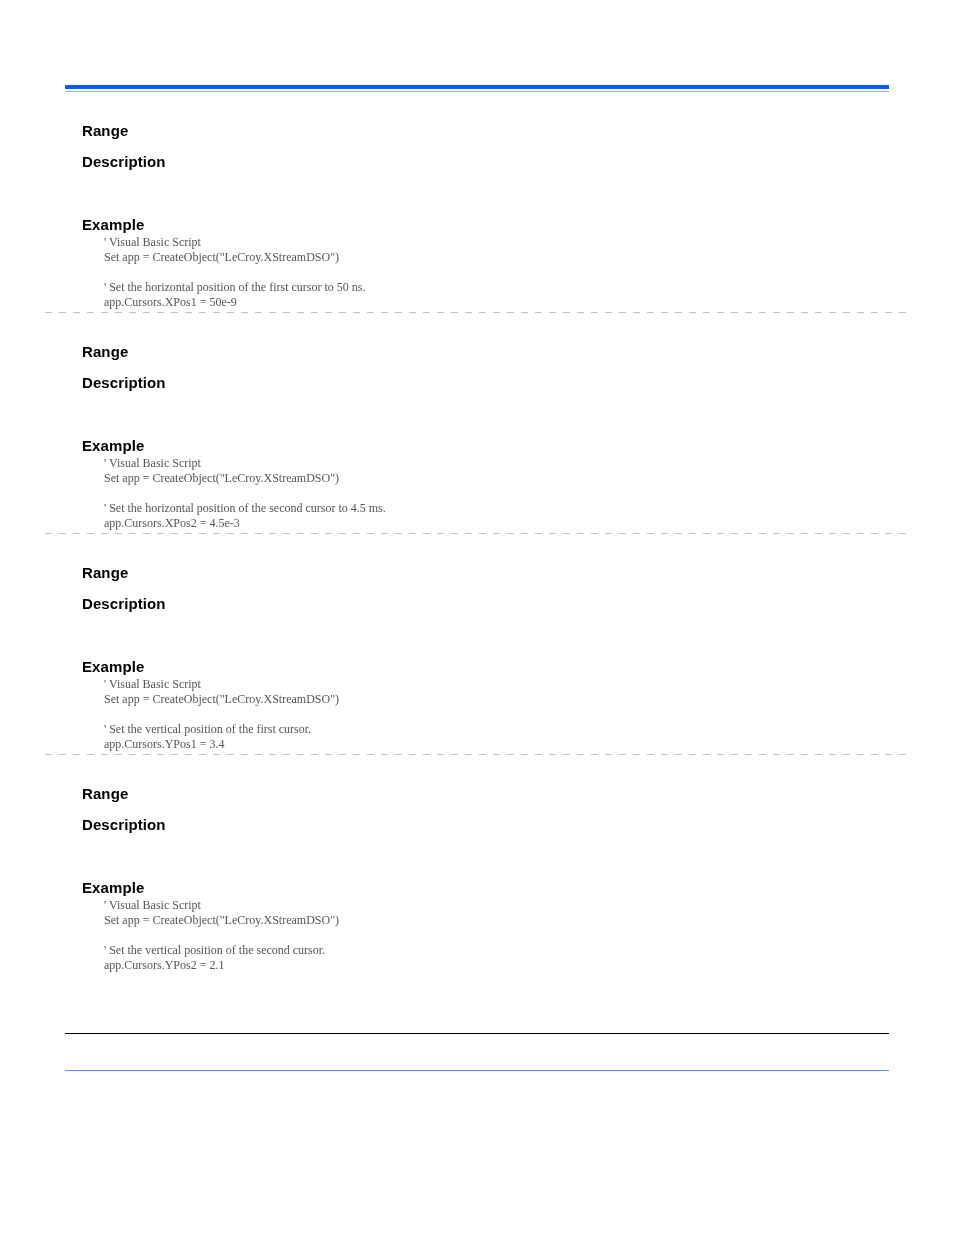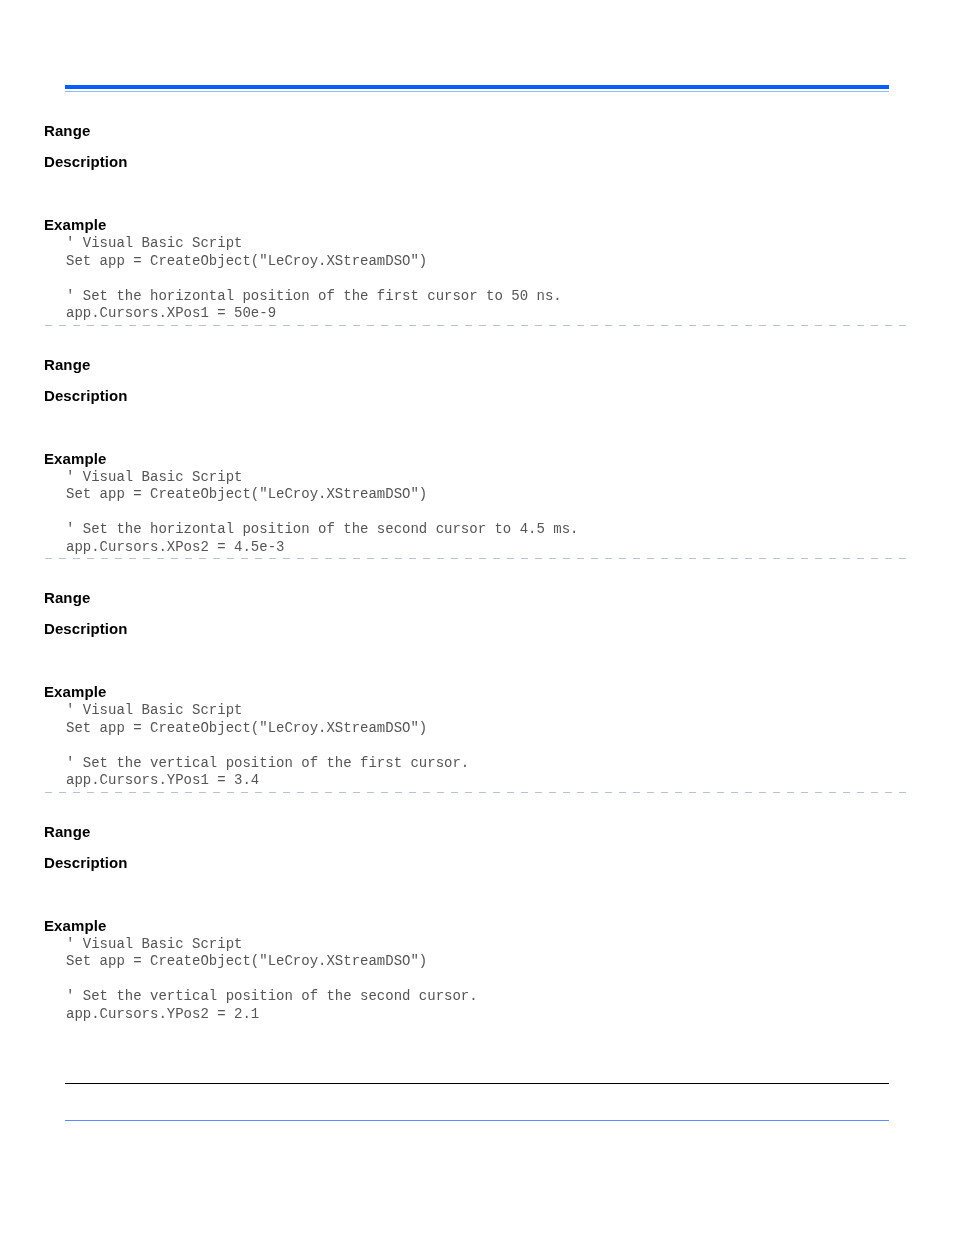--- a/index.html
+++ b/index.html
@@ -23,7 +23,7 @@
     height: 2px;
   }
   .content {
-    padding: 0 82px 0 44px;
+    padding: 0 82px 0 82px;
   }
   .section {
     padding-top: 30px;

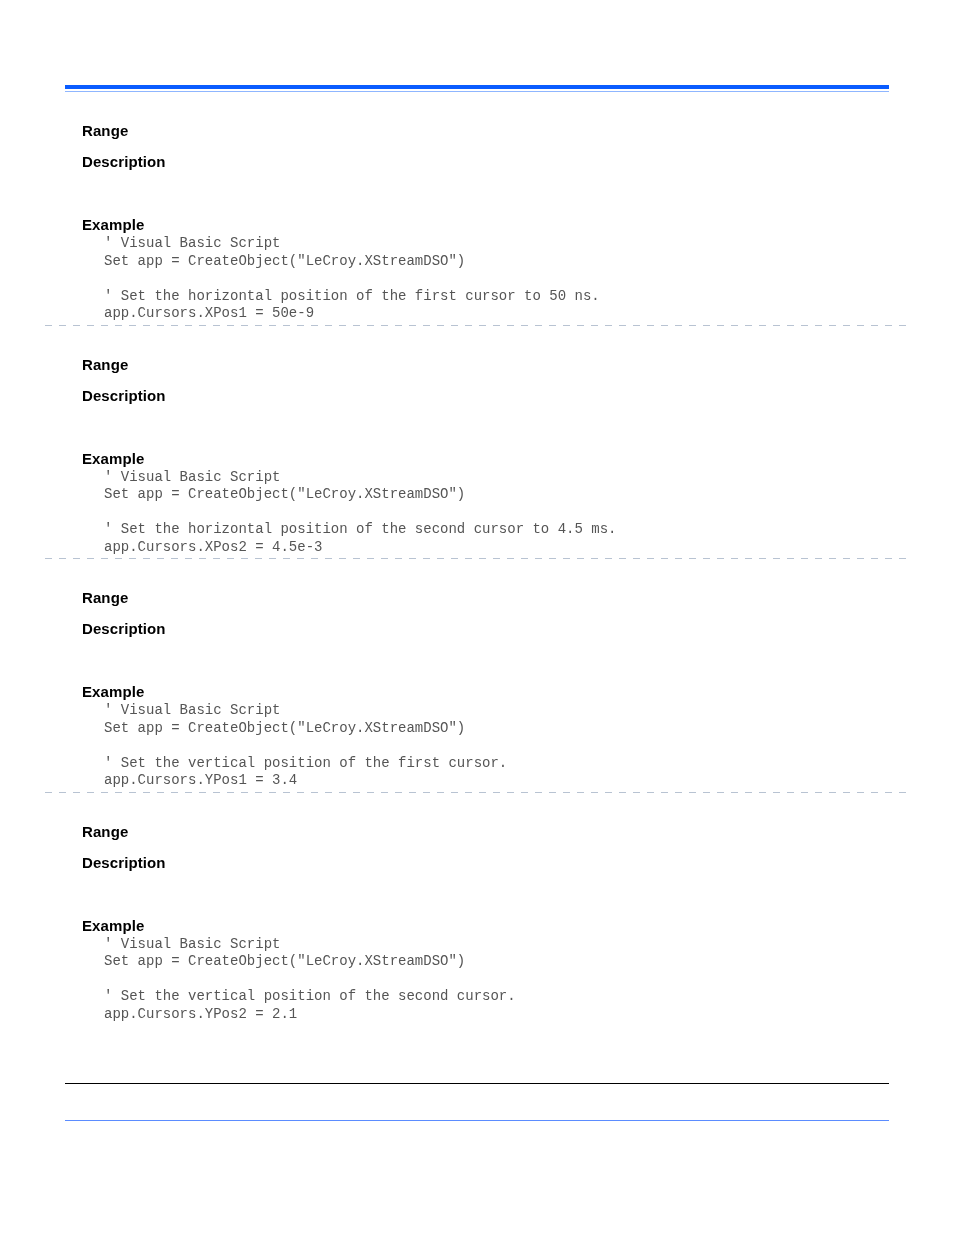--- a/index.html
+++ b/index.html
@@ -44,8 +44,8 @@
   }
   h4.label.example { margin-top: 46px; margin-bottom: 2px; }
   pre.code {
-    font-family: Liberation Mono, monospace;
-    font-size: 14px;
+    font-family: Liberation Serif, serif;
+    font-size: 12px;
     line-height: 1.25;
     color: #555555;
     margin: 0 0 0 22px;

